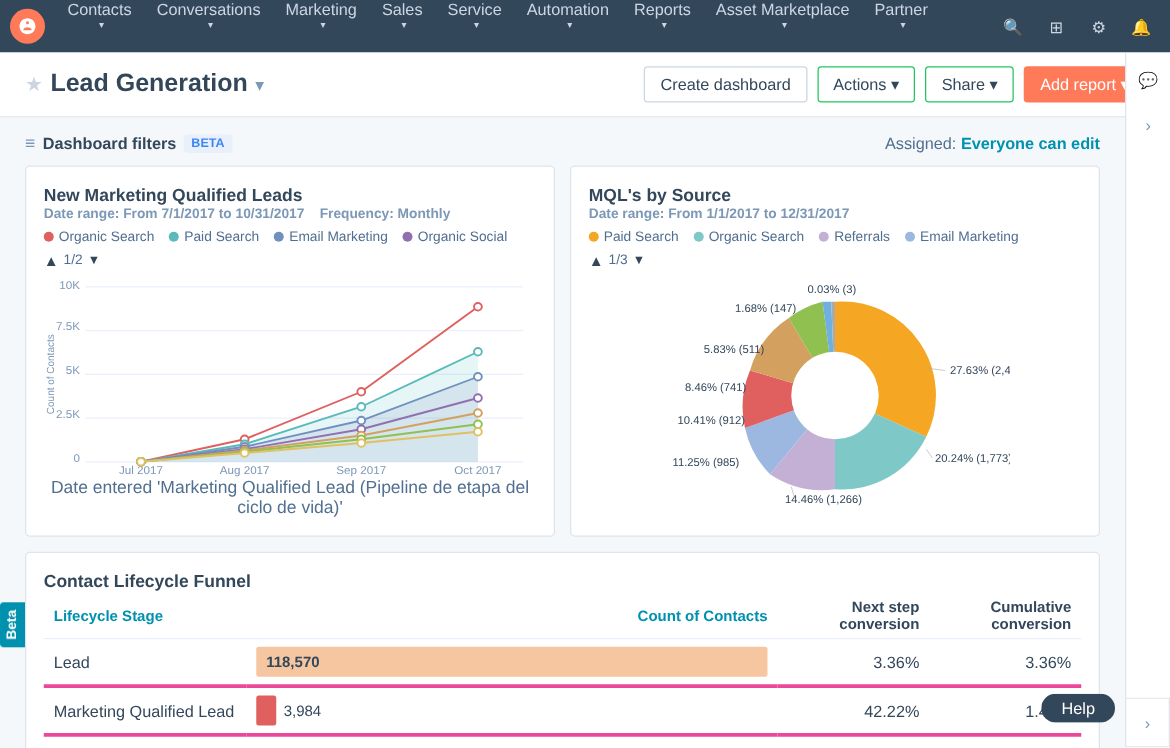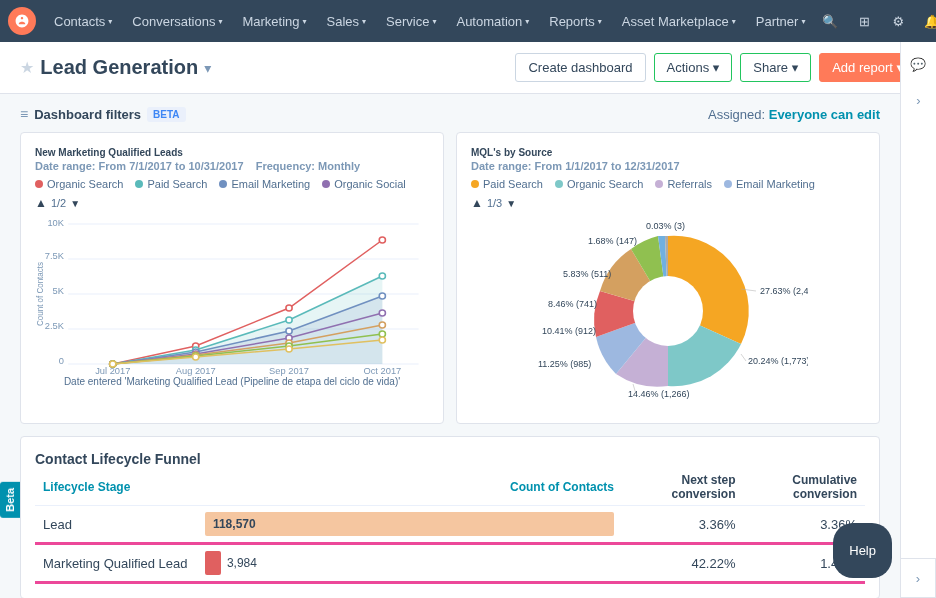--- a/index.html
+++ b/index.html
@@ -10,7 +10,7 @@
     .nav-logo { width: 28px; height: 28px; background: #ff7a59; border-radius: 50%; display: flex; align-items: center; justify-content: center; margin-right: 8px; flex-shrink: 0; }
     .nav-logo svg { width: 16px; height: 16px; fill: white; }
     .nav-items { display: flex; align-items: center; flex: 1; }
-    .nav-item { color: #cbd6e2; font-size: 13px; padding: 0 10px; height: 42px; display: flex; align-items: center; cursor: pointer; white-space: nowrap; }
+    .nav-item { color: #cbd6e2; font-size: 13px; padding: 0 10px; height: 42px; display: flex; align-items: center; cursor: pointer; white-space: nowrap; flex-direction: column; }
     .nav-item .caret { font-size: 8px; margin-left: 3px; }
     .nav-right { display: flex; align-items: center; gap: 4px; margin-left: auto; }
     .nav-icon-btn { color: #cbd6e2; width: 30px; height: 30px; display: flex; align-items: center; justify-content: center; cursor: pointer; border-radius: 3px; }

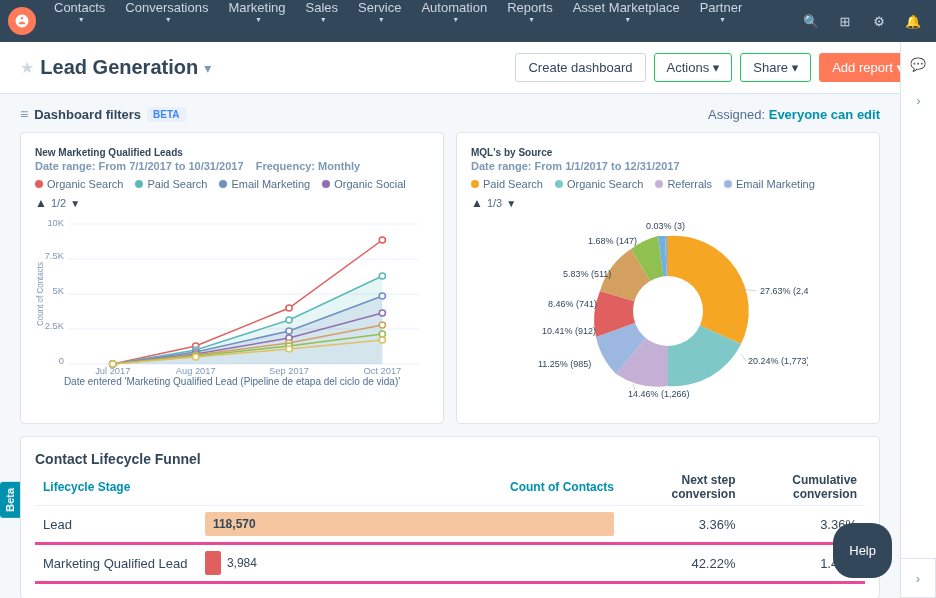--- a/index.html
+++ b/index.html
@@ -44,7 +44,7 @@
     .chart-card { background: white; border: 1px solid #dfe3eb; border-radius: 4px; flex: 1; padding: 14px; }
 
     
-    .chart-title { font-size: 10px; font-weight: 600; color: #33475b; margin-bottom: 2px; }
+    .chart-title { font-size: 14px; font-weight: 600; color: #33475b; margin-bottom: 2px; }
     .chart-meta { font-size: 11px; color: #7c98b6; margin-bottom: 6px; font-weight: bold; }
     .chart-legend { display: flex; gap: 12px; flex-wrap: wrap; margin-bottom: 6px; }
     .legend-item { display: flex; align-items: center; gap: 4px; font-size: 11px; color: #516f90; }

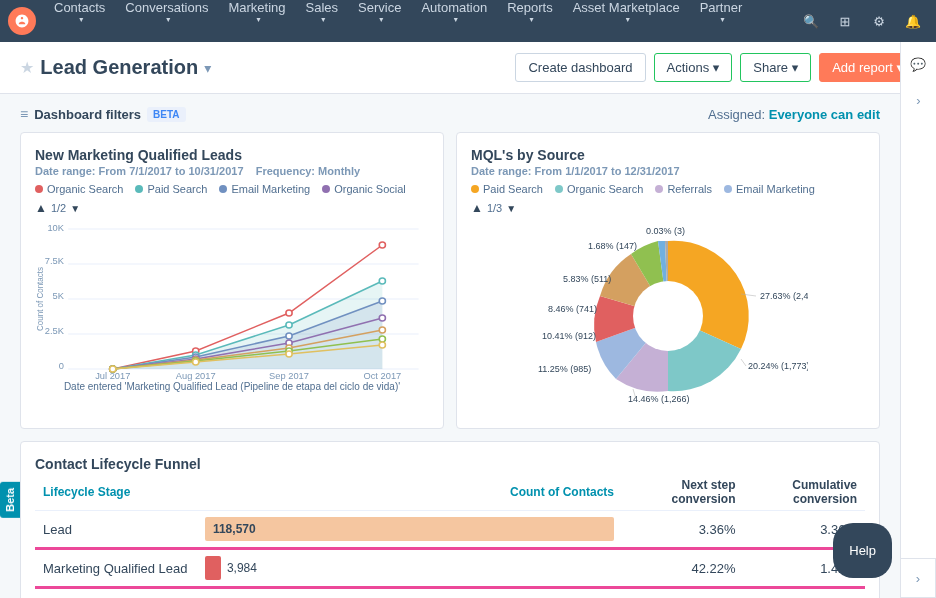--- a/index.html
+++ b/index.html
@@ -272,7 +272,7 @@
             <text transform="rotate(-90, 8, 80)" x="8" y="80" font-size="8" fill="#7c98b6" text-anchor="middle">Count of Contacts</text>
           </svg>
         </div>
-        <div style="font-size:10px; color:#516f90; text-align:center; margin-top:2px;">Date entered 'Marketing Qualified Lead (Pipeline de etapa del ciclo de vida)'</div>
+        <div style="font-size:14px; color:#516f90; text-align:center; margin-top:2px;">Date entered 'Marketing Qualified Lead (Pipeline de etapa del ciclo de vida)'</div>
       </div>
 
       <div class="chart-card">

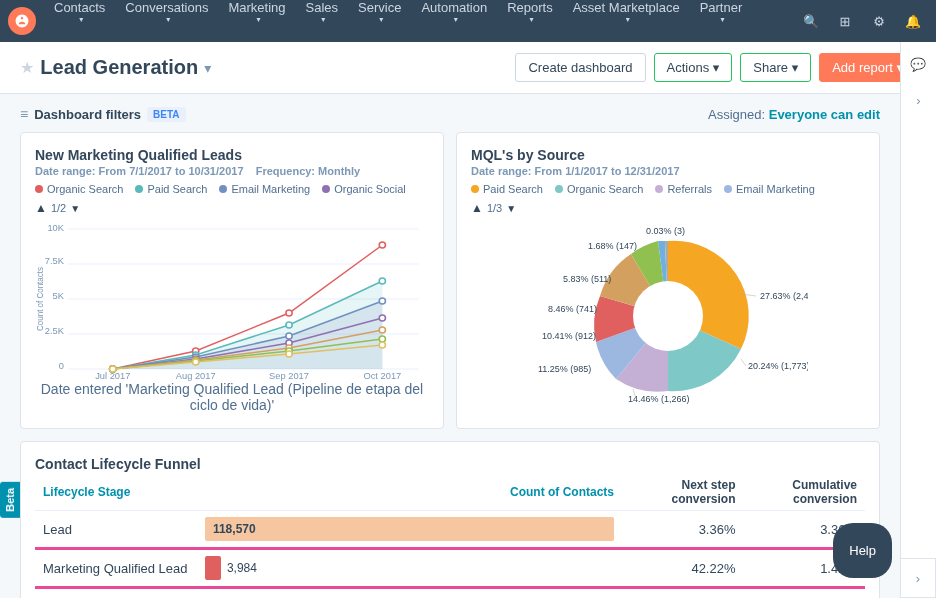--- a/index.html
+++ b/index.html
@@ -78,7 +78,7 @@
     .beta-side-btn { position: fixed; left: 0; bottom: 80px; background: #0091ae; color: white; font-size: 11px; font-weight: 700; padding: 6px 4px; writing-mode: vertical-lr; transform: rotate(180deg); cursor: pointer; border-radius: 0 3px 3px 0; z-index: 10; }
 
     
-    .help-btn { position: fixed; right: 44px; bottom: 20px; background: #33475b; color: white; font-size: 13px; font-weight: 500; padding: 20px 16px; border-radius: 20px; cursor: pointer; z-index: 10; }
+    .help-btn { position: fixed; right: 44px; bottom: 20px; background: #33475b; color: white; font-size: 13px; font-weight: 500; padding: 4px 16px; border-radius: 20px; cursor: pointer; z-index: 10; }
 
     
     .next-arrow { position: fixed; right: 0; bottom: 0; width: 36px; height: 40px; background: white; border: 1px solid #dfe3eb; display: flex; align-items: center; justify-content: center; cursor: pointer; color: #7c98b6; z-index: 10; }

